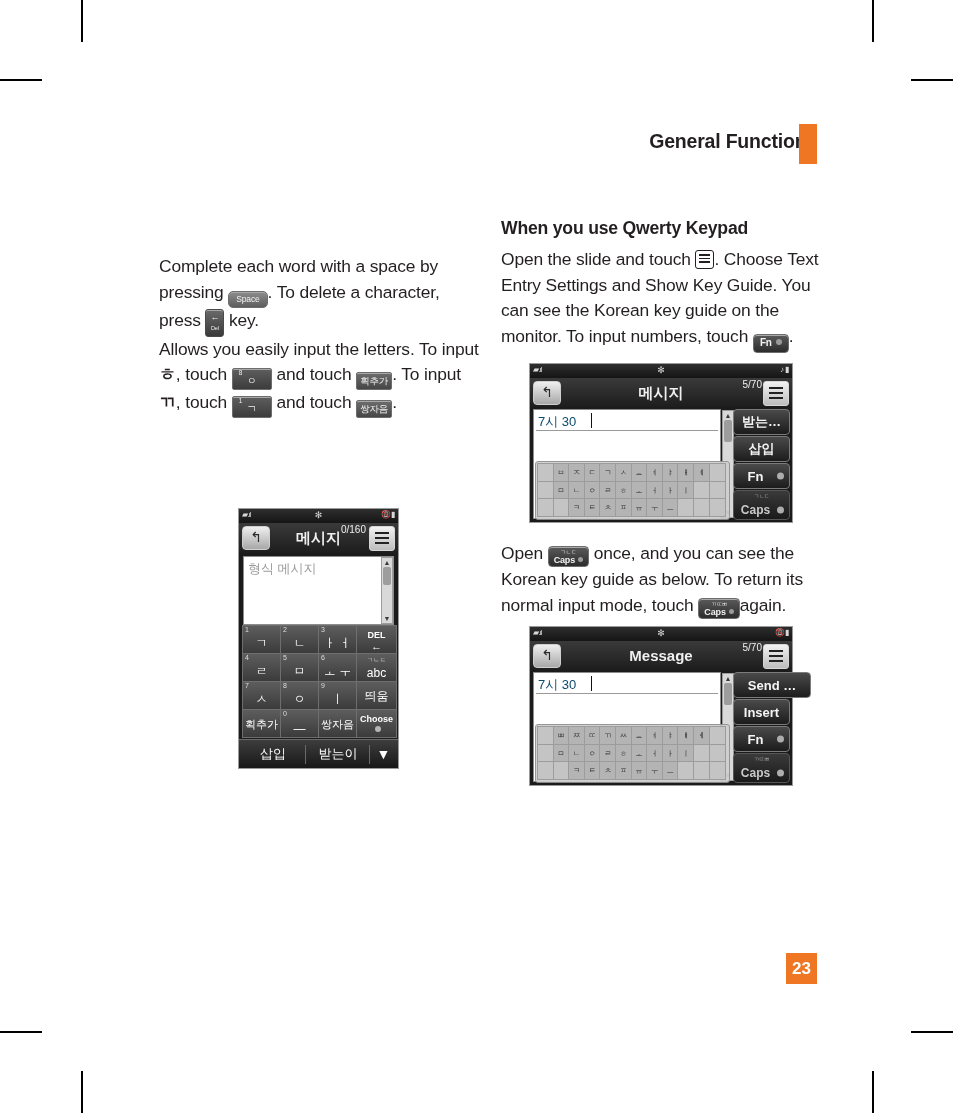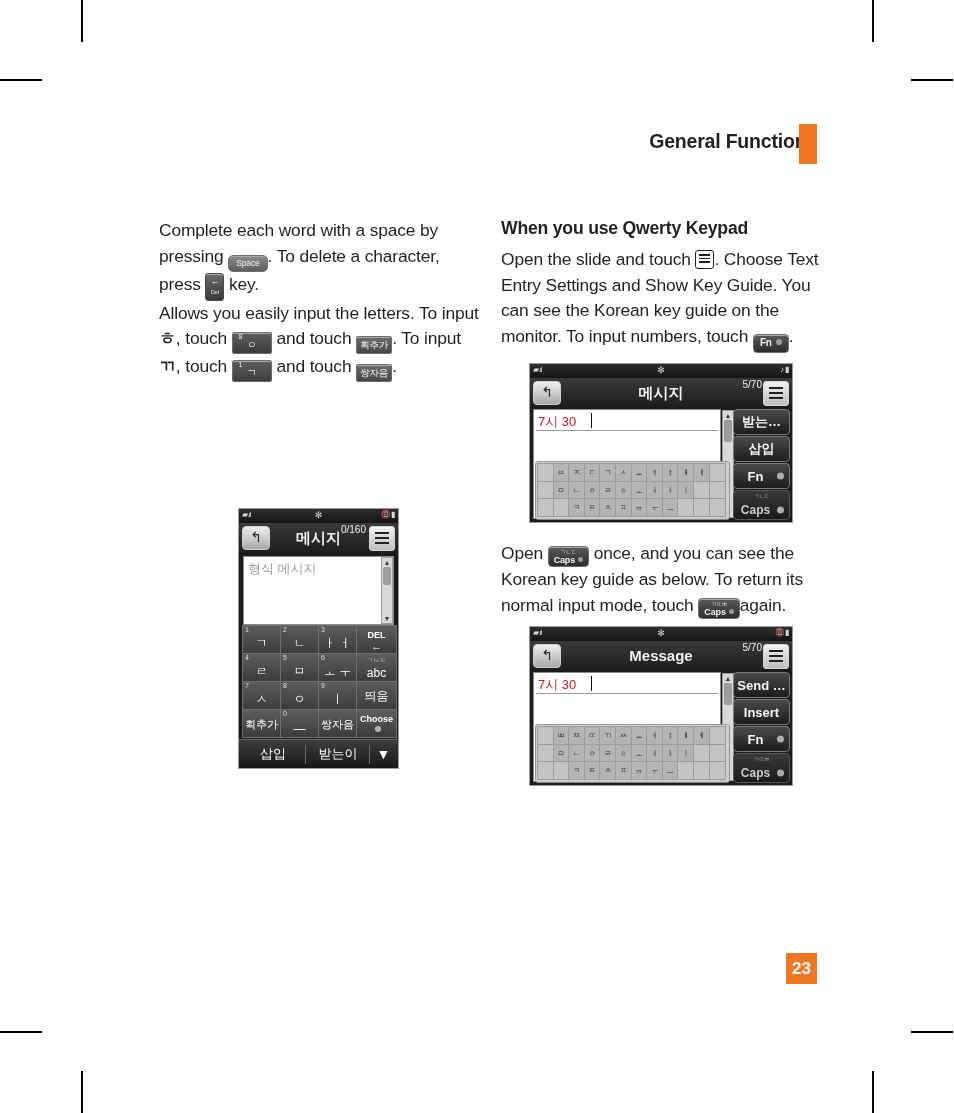--- a/index.html
+++ b/index.html
@@ -26,7 +26,7 @@
 
   
   .col{position:absolute;top:218px;width:320px;}
-  .col-left{left:159px;}
+  .col-left{left:159px;margin-top:36px;}
   .col-right{left:501px;}
 
   p.body{

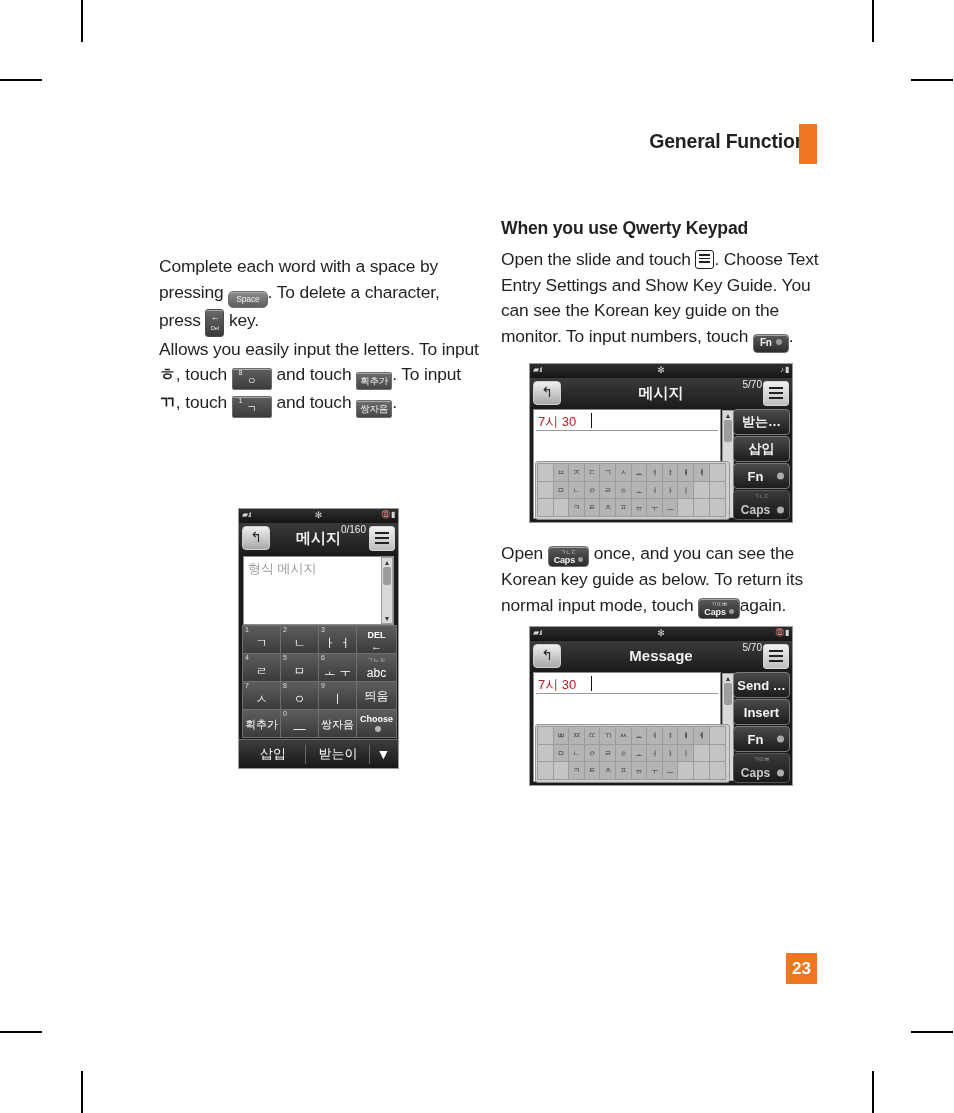--- a/index.html
+++ b/index.html
@@ -153,7 +153,7 @@
     position:absolute;background:#fff;border:1px solid #8c8c8c;
     color:#8f8f8f;font-size:12px;
   }
-  .txtarea .val{position:absolute;left:4px;top:3px;color:#b91c1c;font-size:13px;white-space:nowrap;}
+  .txtarea .val{position:absolute;left:4px;top:3px;color:#0c4a6e;font-size:13px;white-space:nowrap;}
   .txtarea .ph{position:absolute;left:4px;top:3px;color:#9b9b9b;font-size:13px;white-space:nowrap;}
   .txtarea .uline{position:absolute;left:2px;right:2px;top:20px;height:1px;background:#9a9a9a;}
   .scrollbar{

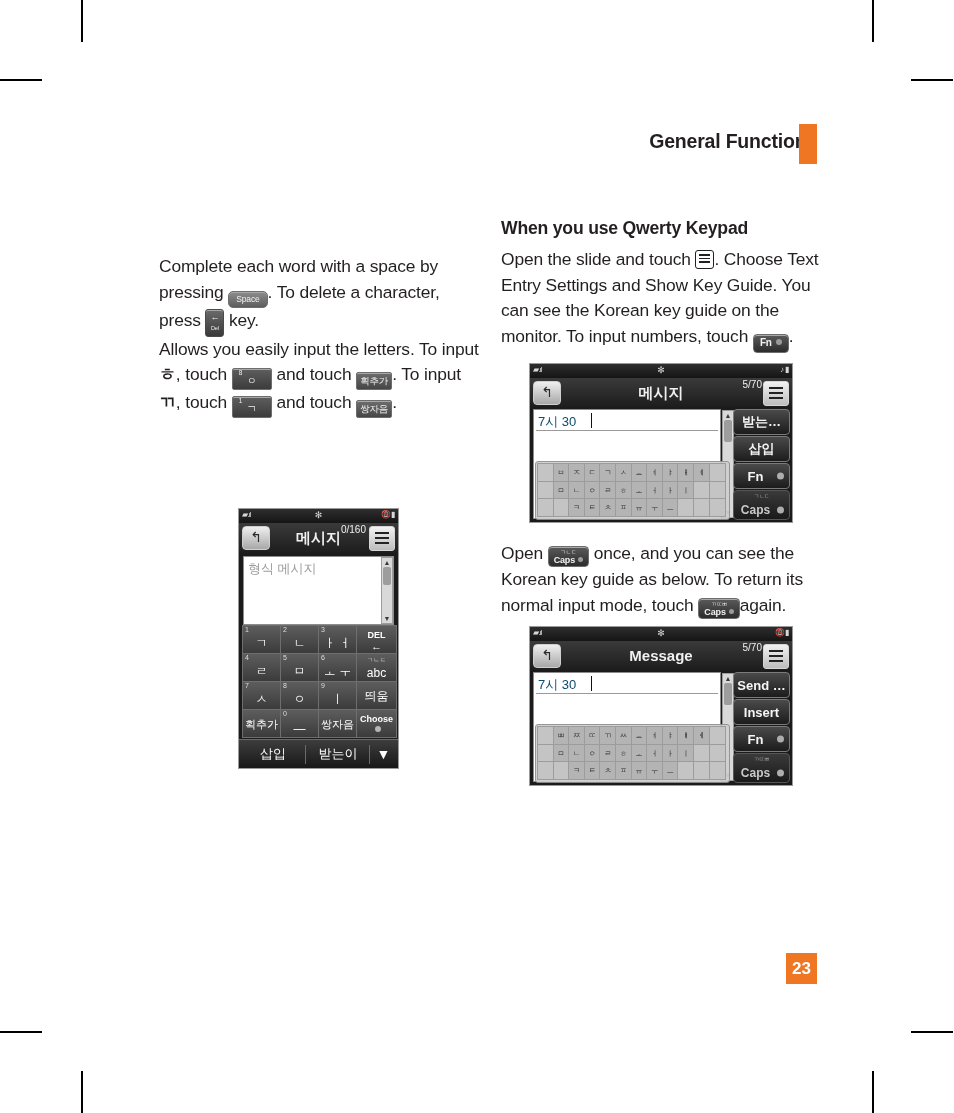--- a/index.html
+++ b/index.html
@@ -553,7 +553,7 @@
       <div class="gkey blank" style="left: 171.6px; top: 35.2px; width: 15px; height: 17px; line-height: 17px;"></div>
     </div>
 
-  <div class="rkey" style="left:203px;top:45px;width:55px;height:24px;">
+  <div class="rkey" style="left:203px;top:45px;width:55px;height:24px;padding-left:21px;">
     <span class="lbl">Send …</span>
   </div>
   <div class="rkey" style="left:203px;top:72px;width:55px;height:24px;">

